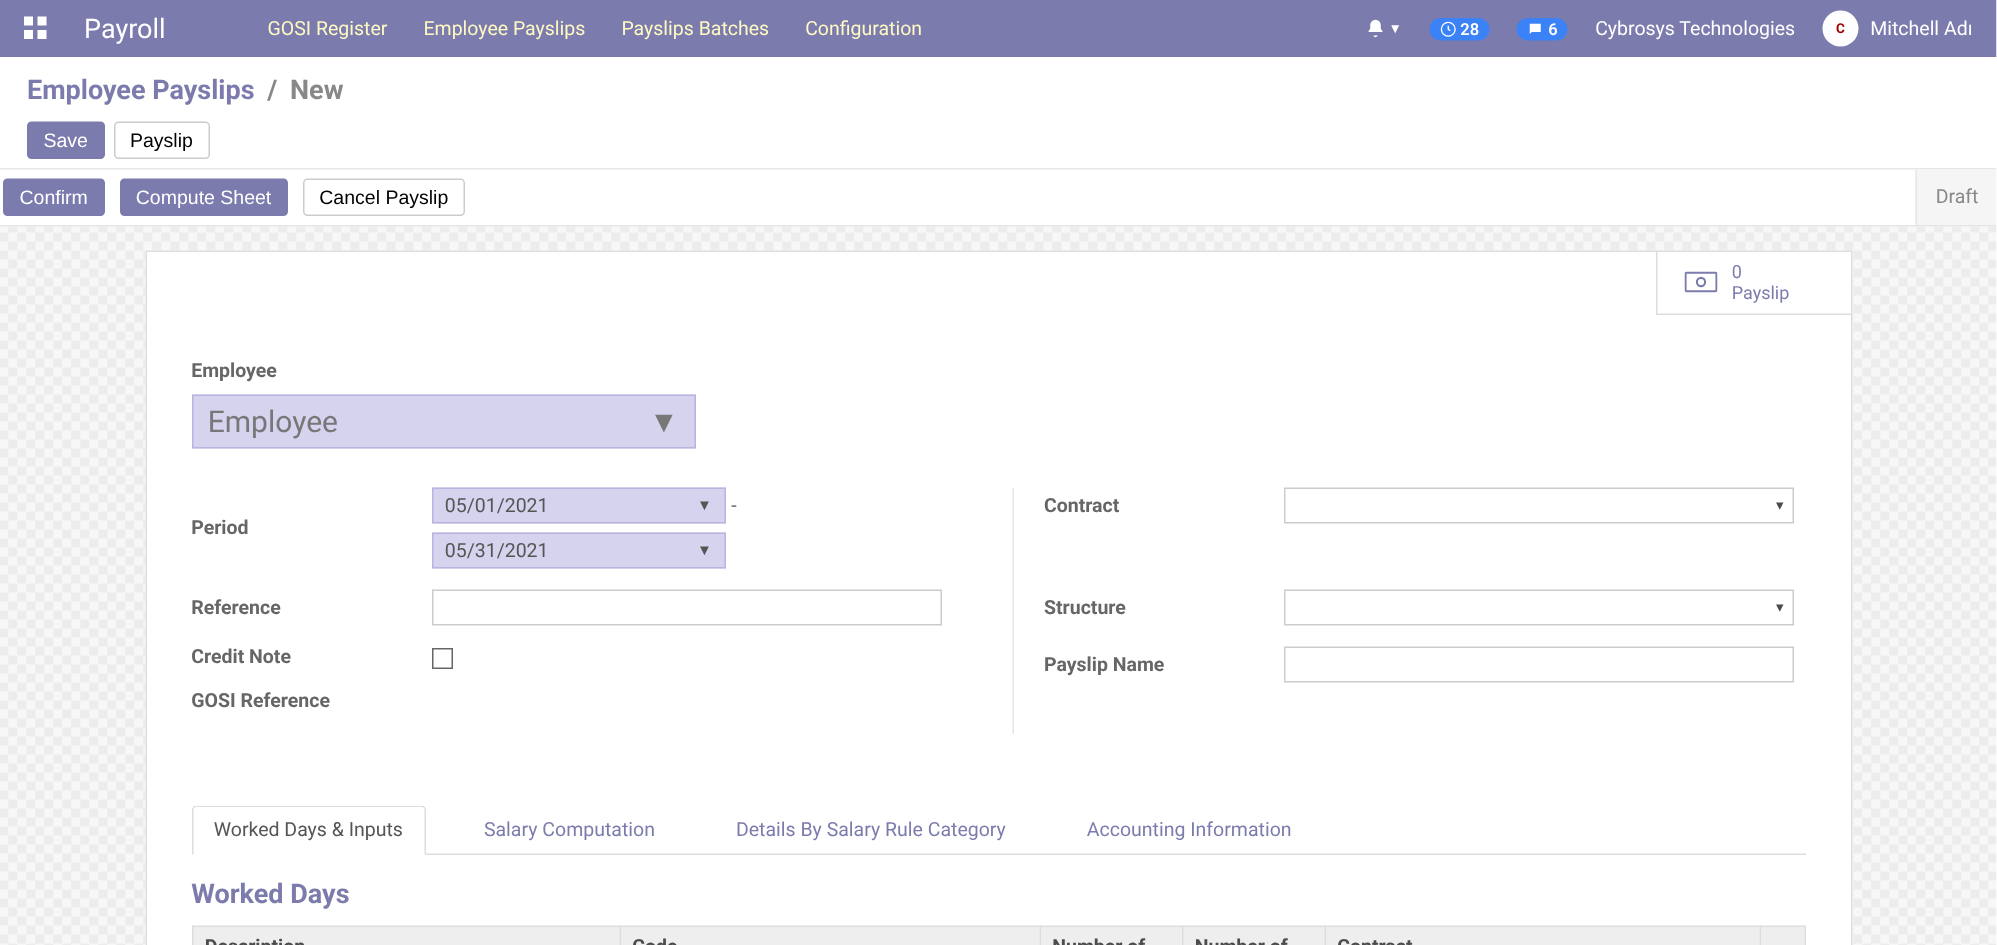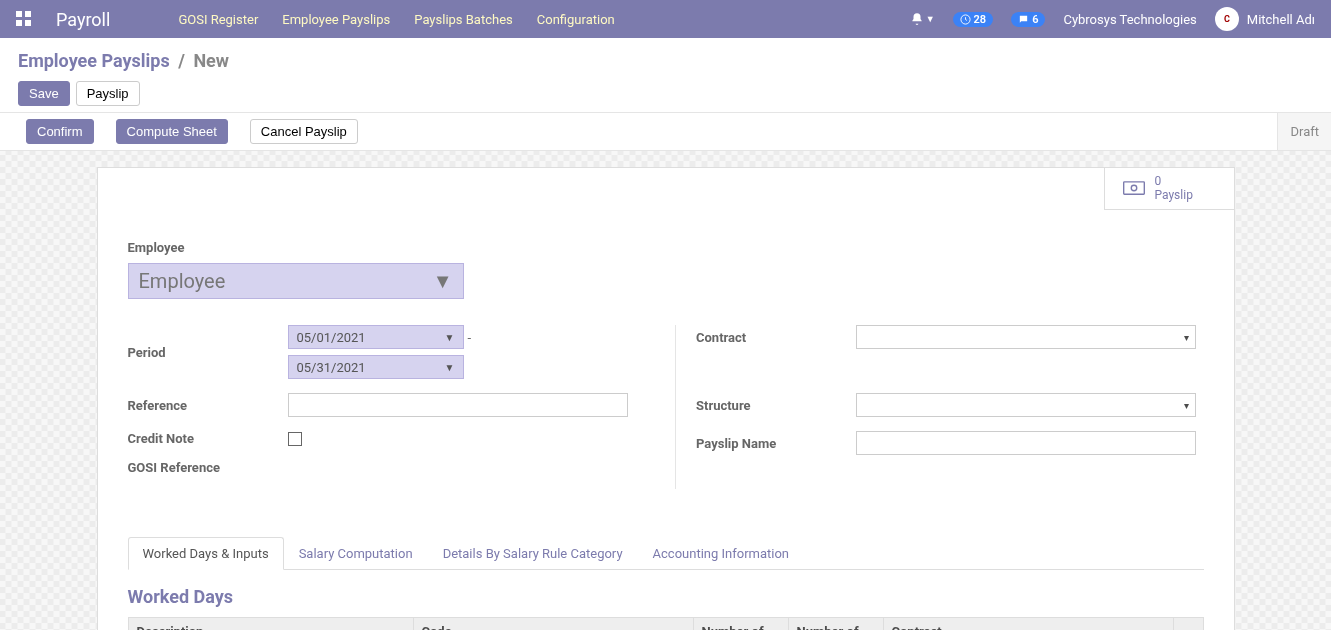--- a/index.html
+++ b/index.html
@@ -141,10 +141,10 @@
 .subbar {
   border-top: 1px solid #e5e5e5;
   border-bottom: 1px solid #e5e5e5;
-  padding: 6px 26px;
+  padding: 6px 2px;
   display: flex;
   align-items: flex-start;
-  gap: 22px;
+  gap: 10px;
   position: relative;
 }
 .subbar .right-status {

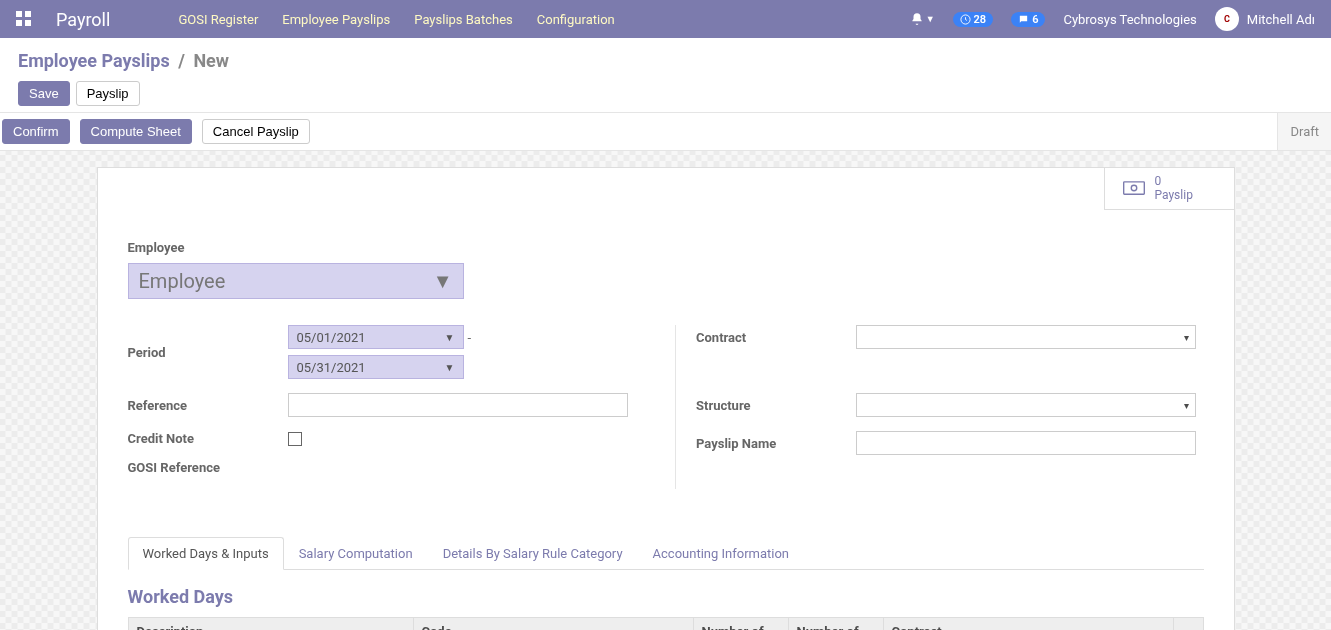--- a/index.html
+++ b/index.html
@@ -237,7 +237,7 @@
   width: 160px;
 }
 .date-input {
-  width: 176px;
+  width: 196px;
   background: #d6d3ef;
   border: 1px solid #b9b3e0;
   height: 24px;

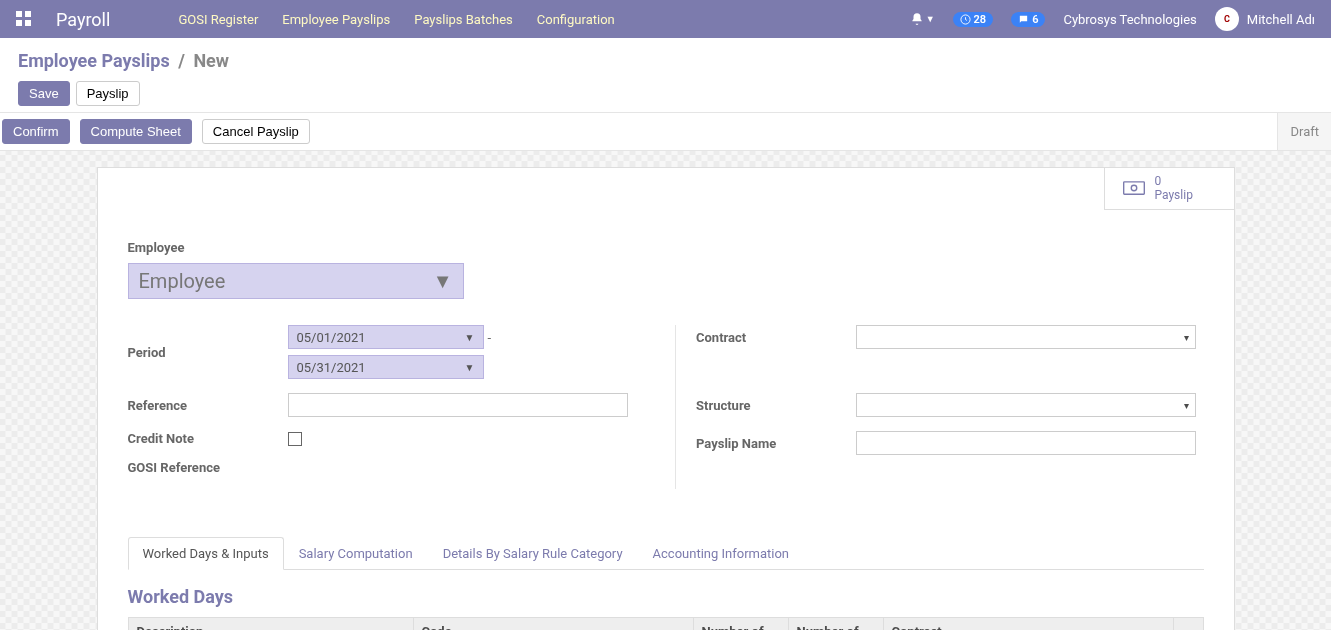--- a/index.html
+++ b/index.html
@@ -291,6 +291,7 @@
   display: flex;
   border-bottom: 1px solid #ddd;
   margin: 28px 30px 0 30px;
+  gap: 24px;
 }
 .tab {
   padding: 8px 14px;

